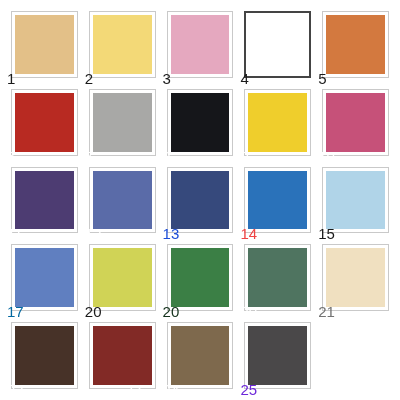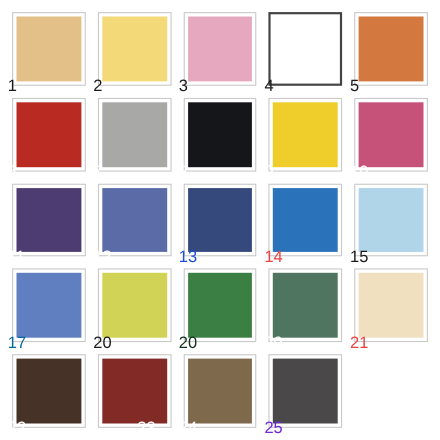--- a/index.html
+++ b/index.html
@@ -188,7 +188,7 @@
       <div class="swatch-frame" style="border-color: rgb(201, 201, 201);">
         <div class="swatch-color" style="background: rgb(240, 224, 192);"></div>
       </div>
-      <span class="swatch-label" style="color: #ef4444;">21</span>
+      <span class="swatch-label" style="color: #737373;">21</span>
     </div>
     <div class="swatch-cell">
       <div class="swatch-frame" style="border-color: rgb(201, 201, 201);">

